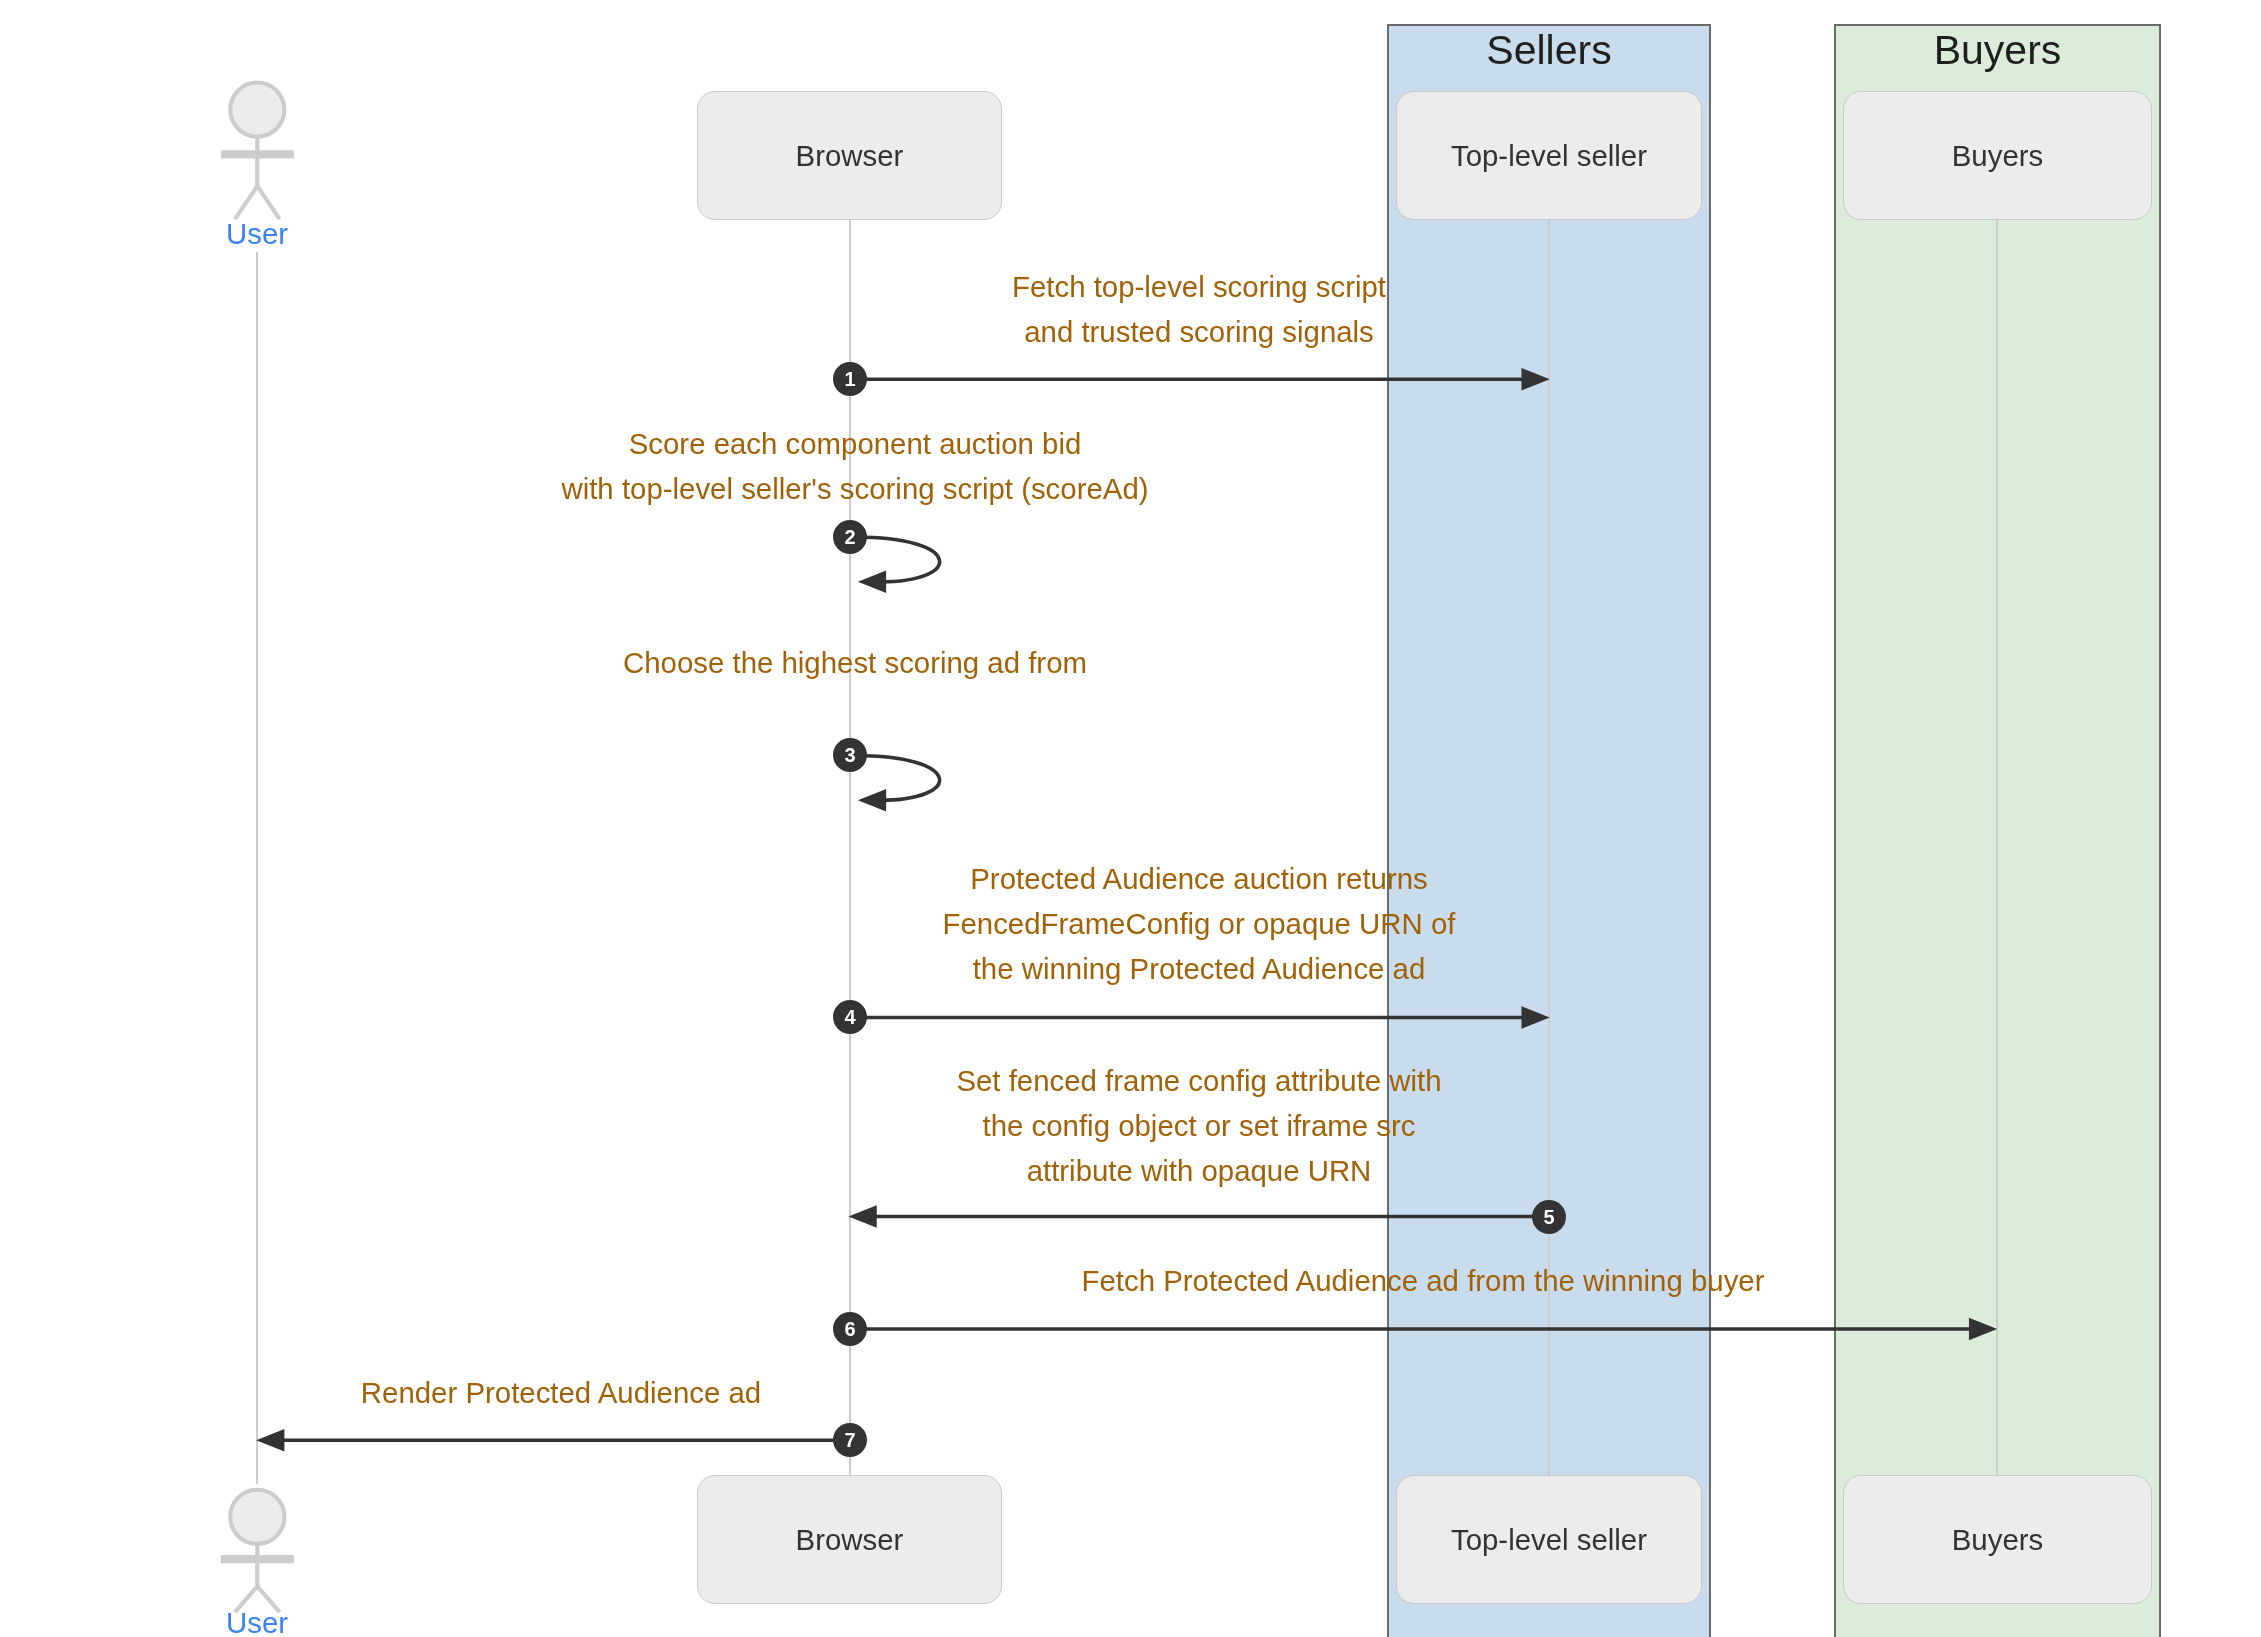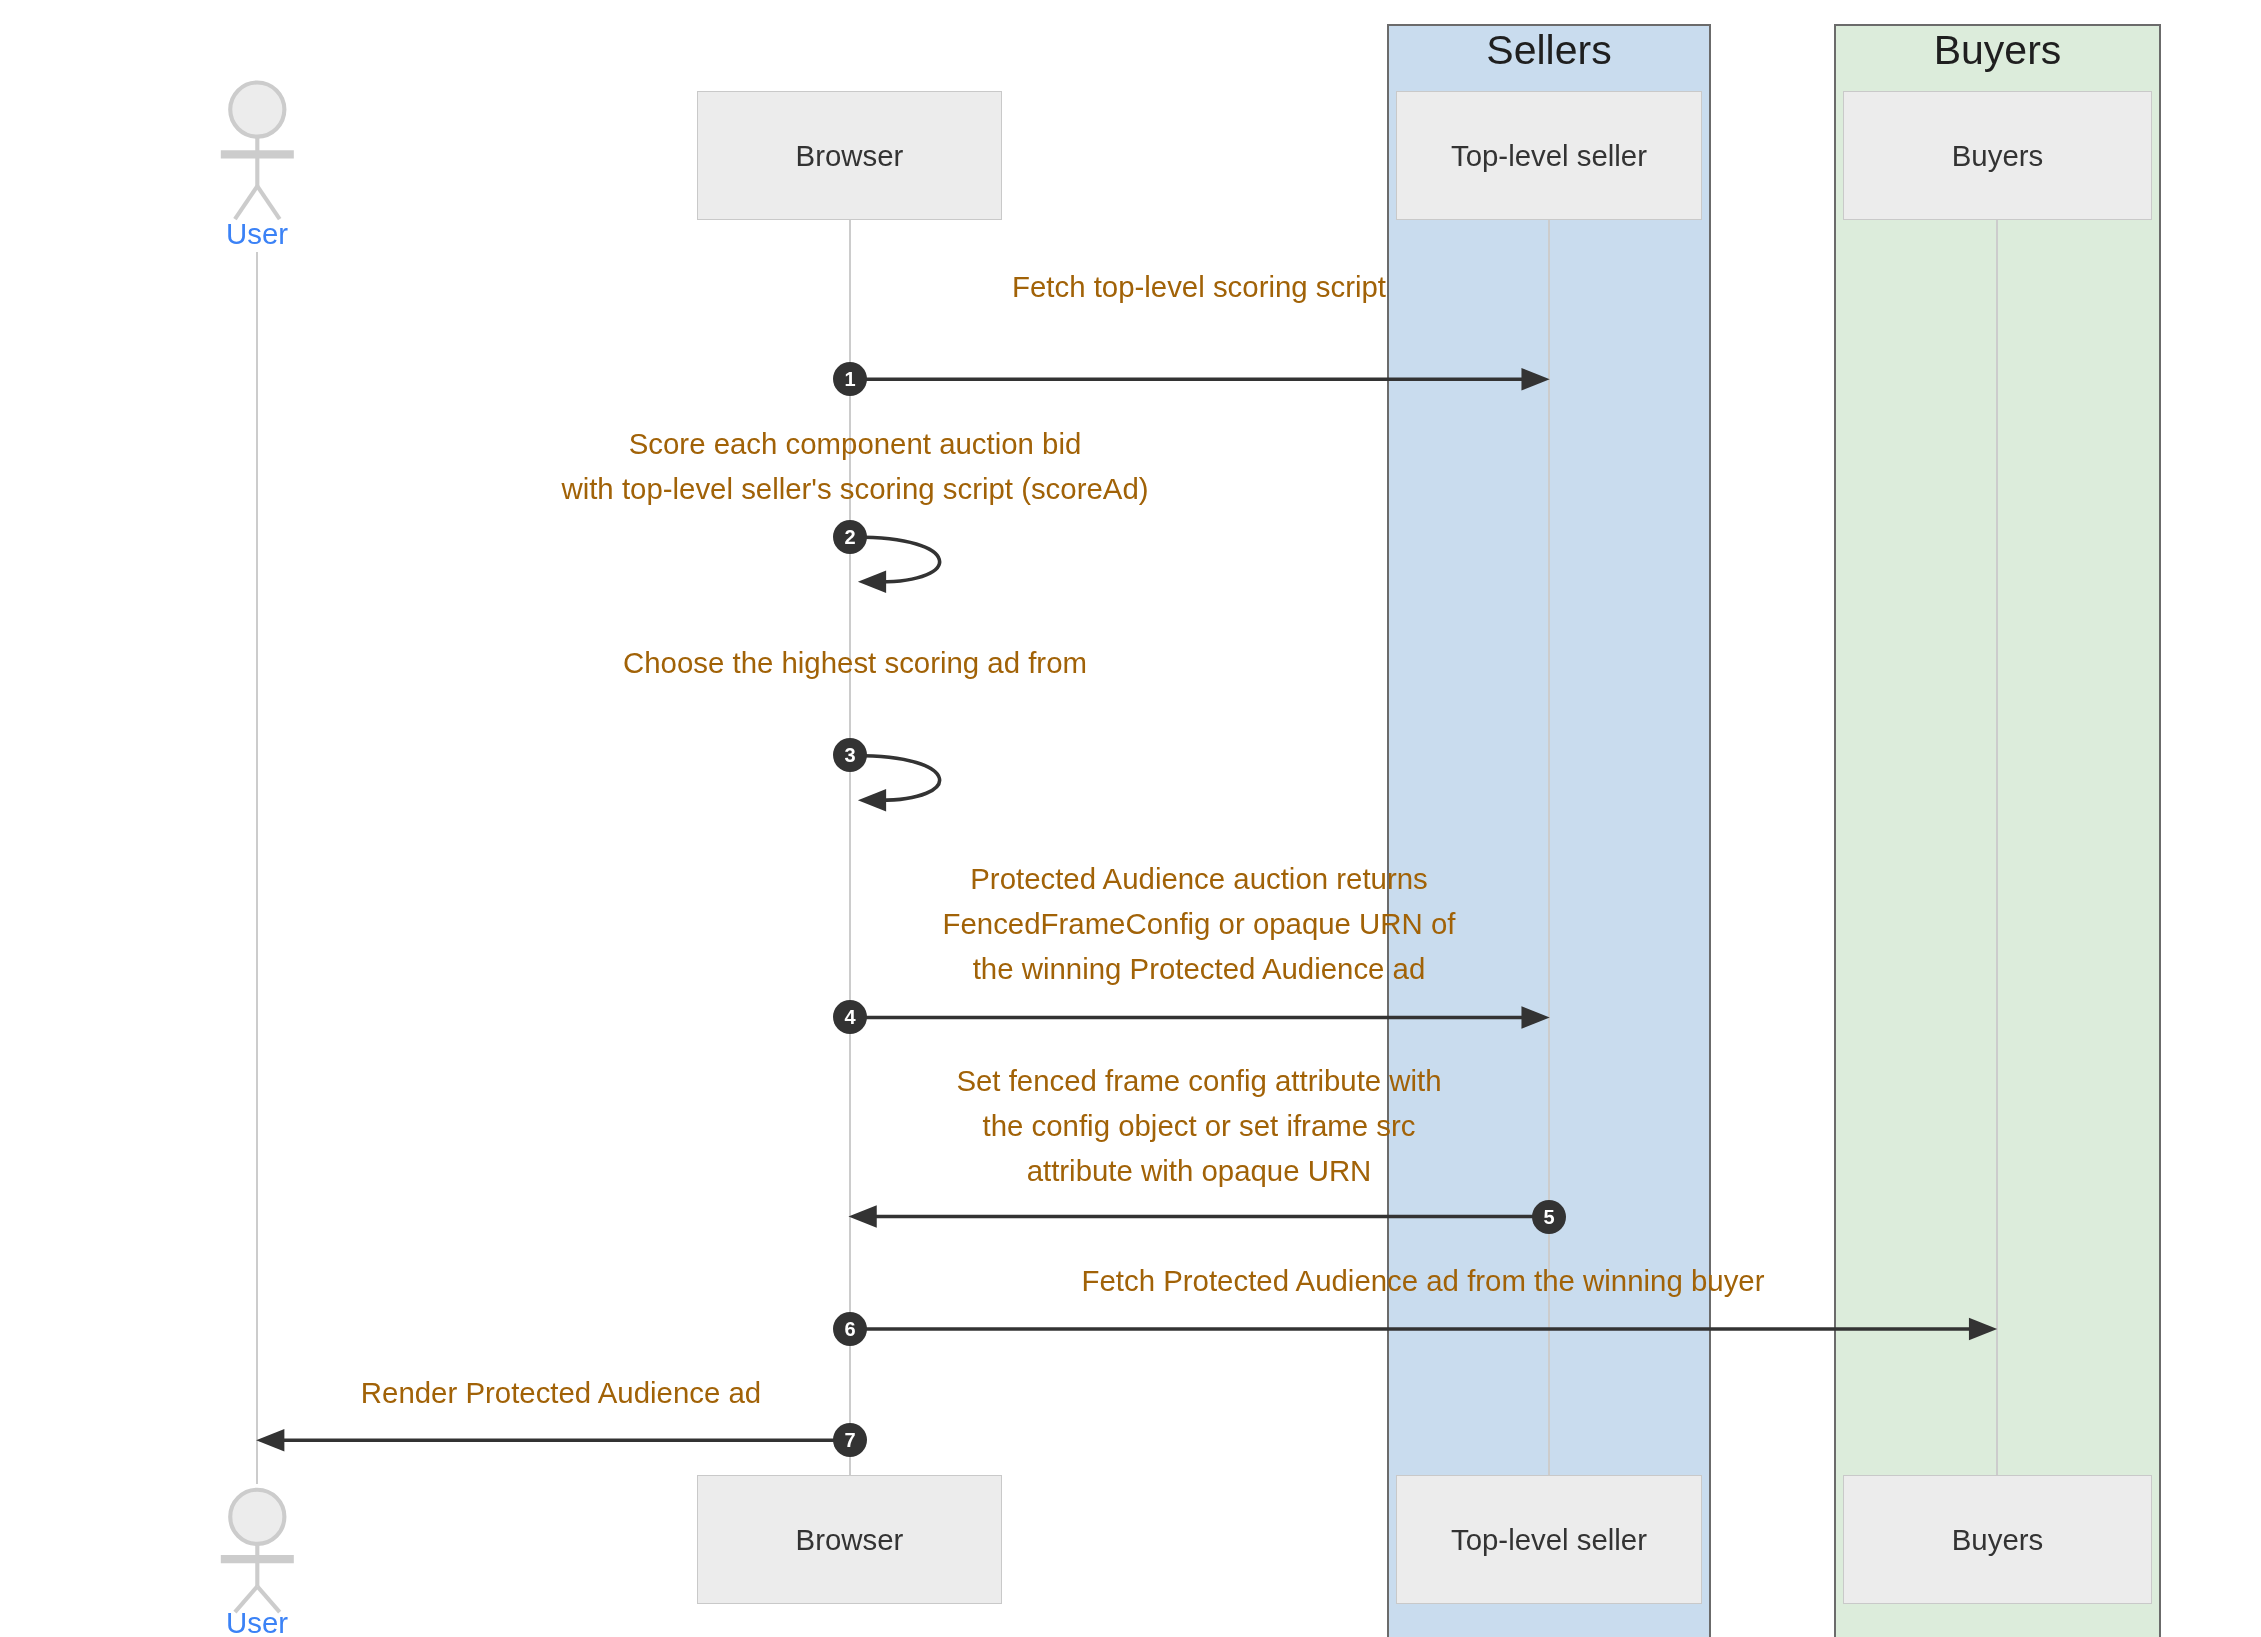--- a/index.html
+++ b/index.html
@@ -15,7 +15,7 @@
   .lifeline{position:absolute;width:2.4px;background:#cccccc;}
 
   .pbox{position:absolute;box-sizing:border-box;background:#ececec;
-        border:1.8px solid #c9c9c9;border-radius:0;
+        border:1.8px solid #c9c9c9;border-radius:18px;
         display:flex;align-items:center;justify-content:center;
         font-size:29.4px;color:#333;}
 

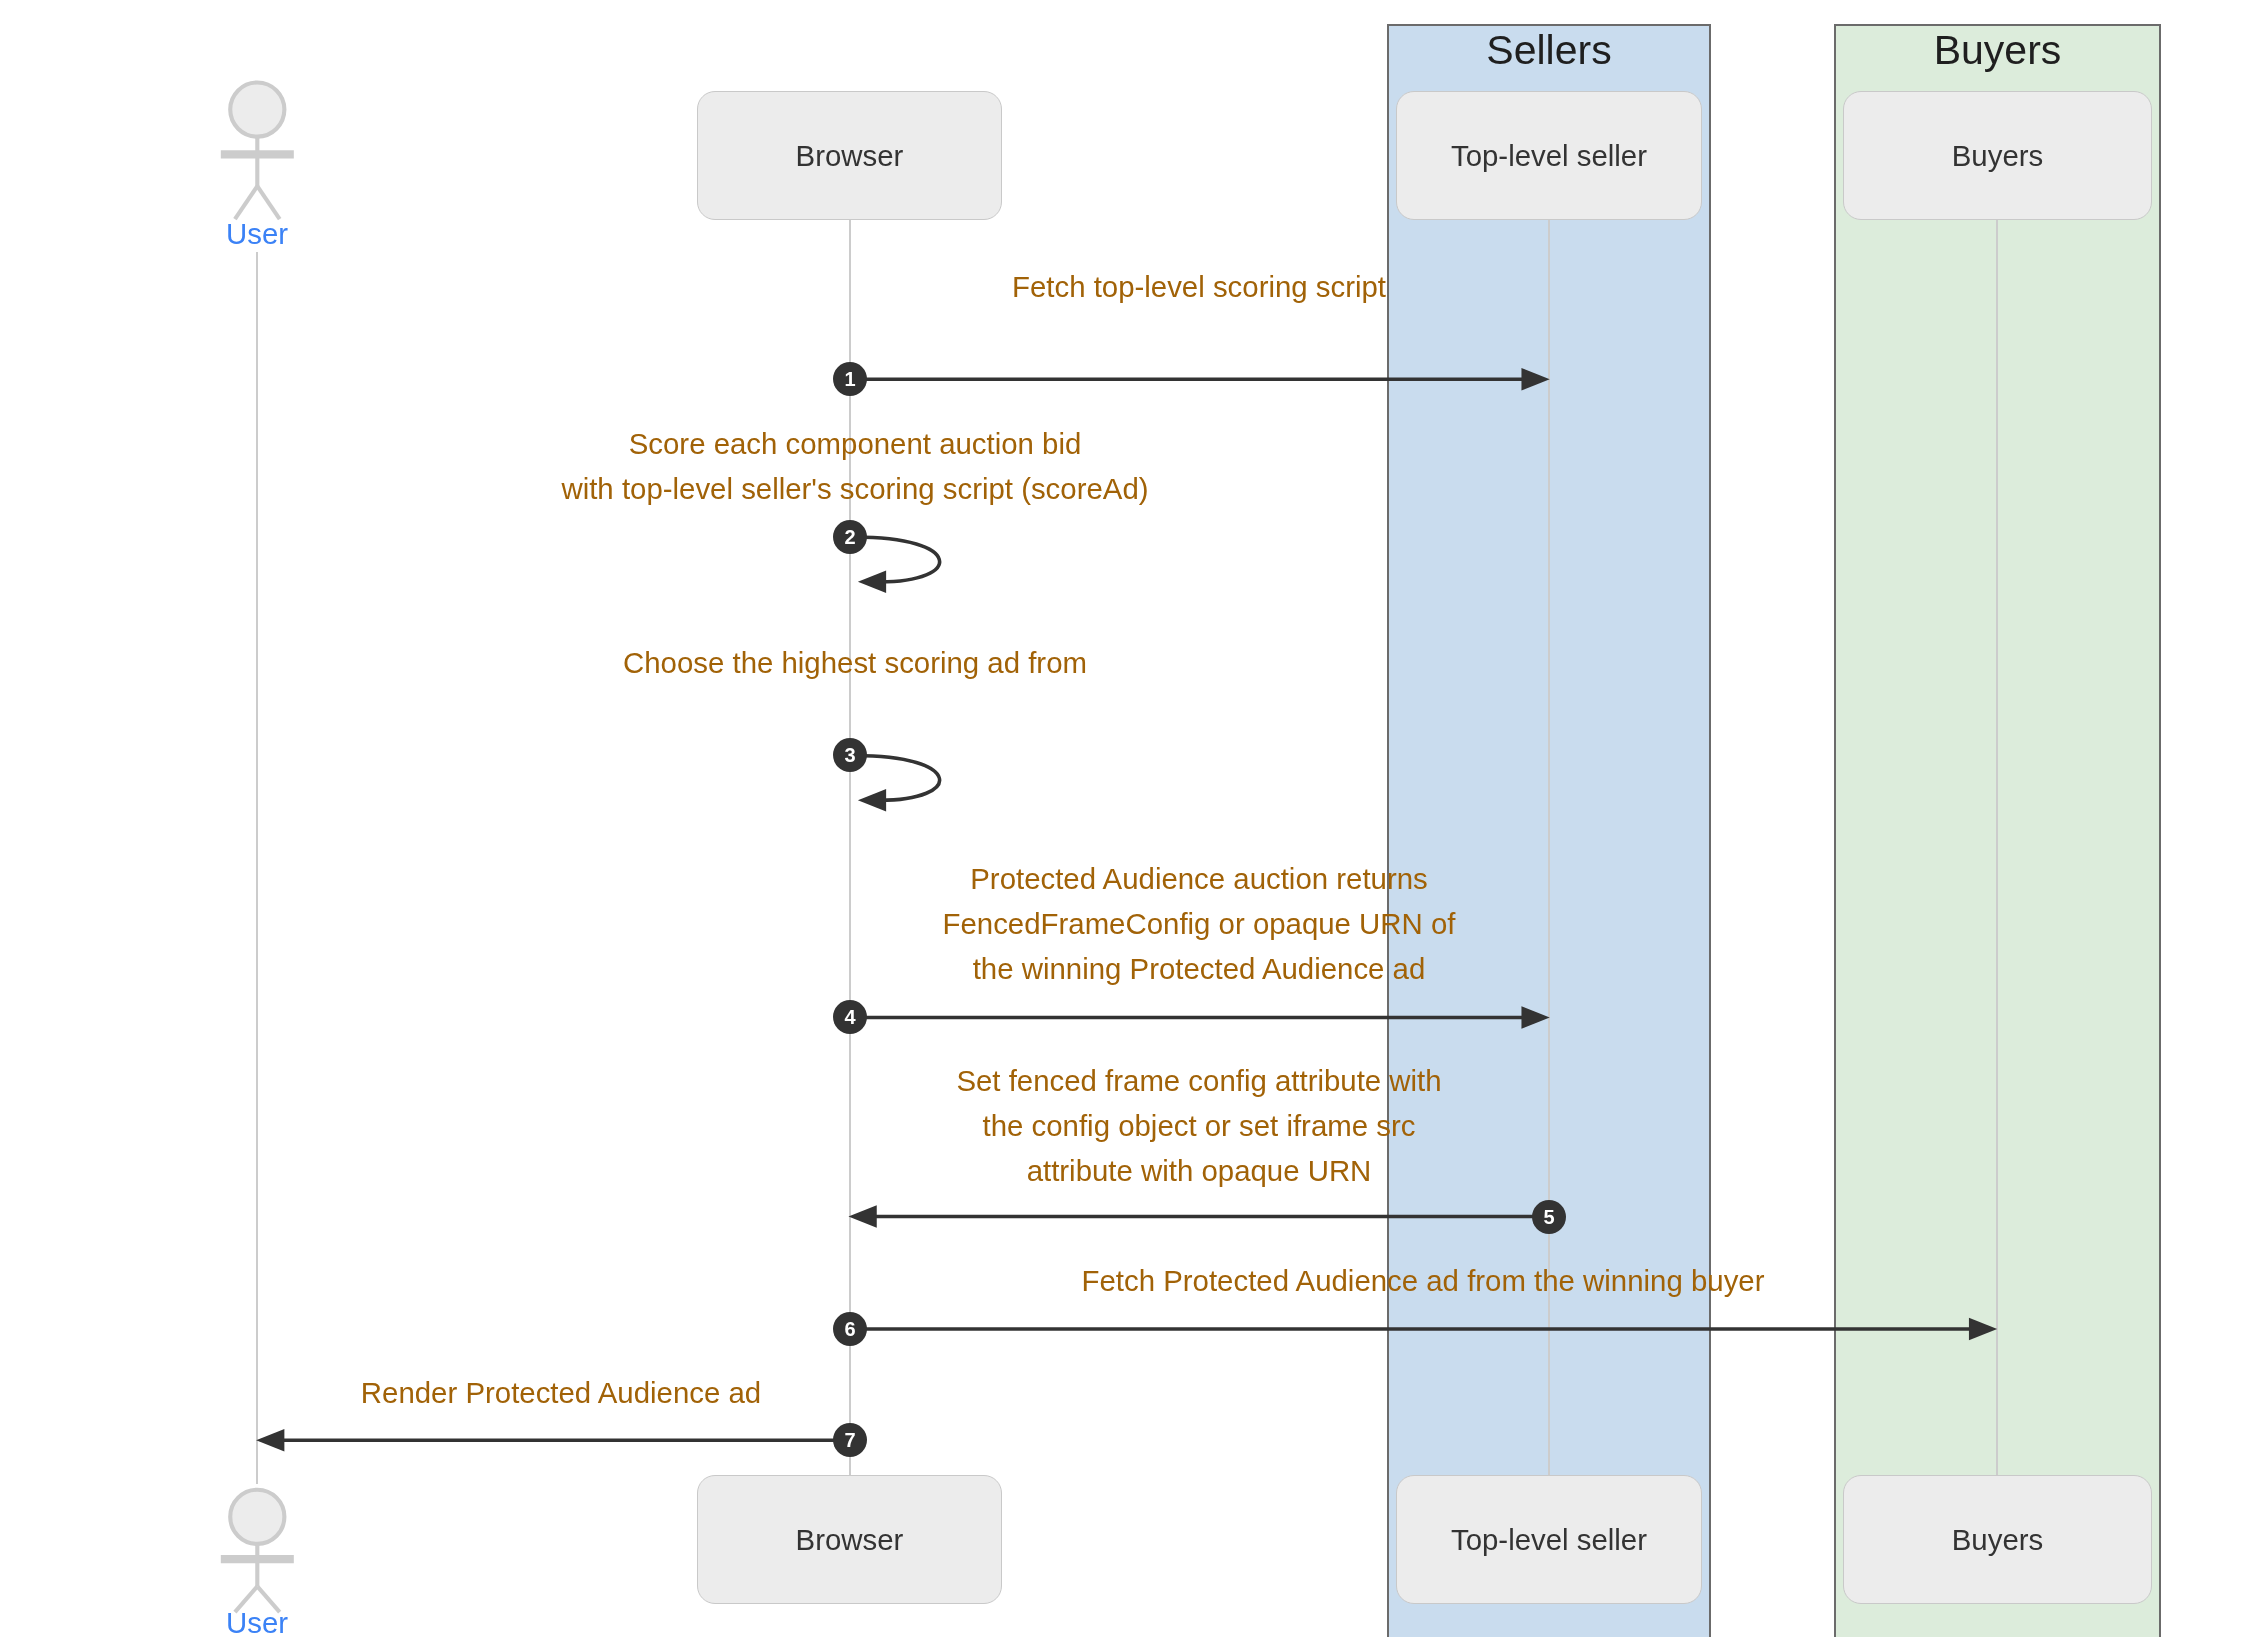--- a/index.html
+++ b/index.html
@@ -113,6 +113,7 @@
 
   <div class="msg" style="left:1199px;top:264px;">
     <div>Fetch top-level scoring script</div>
+    <div>and trusted scoring signals</div>
   </div>
   <div class="msg" style="left:855px;top:421px;">
     <div>Score each component auction bid</div>

